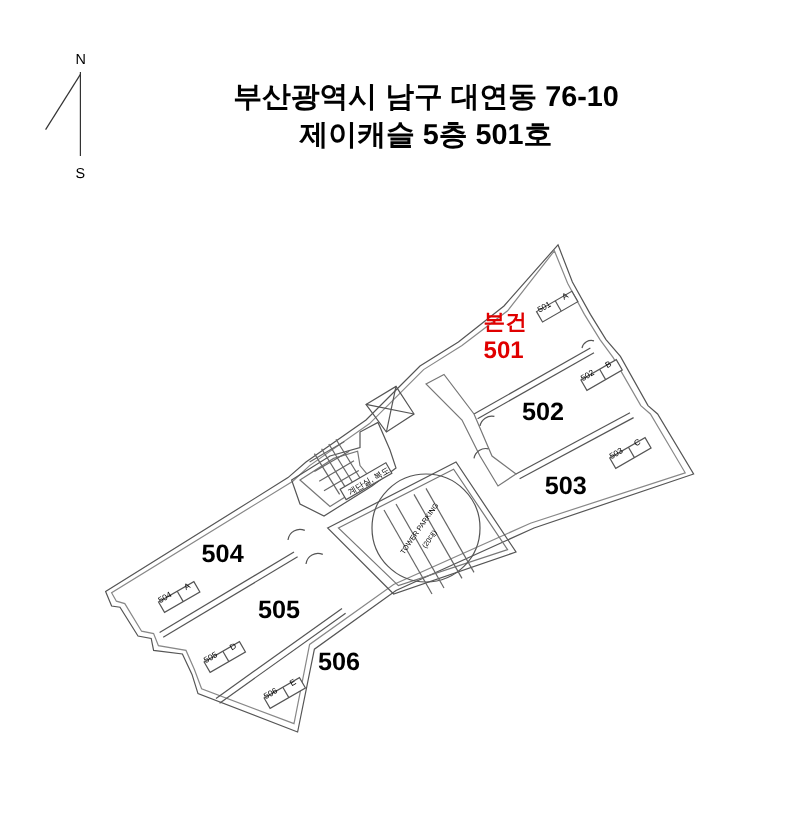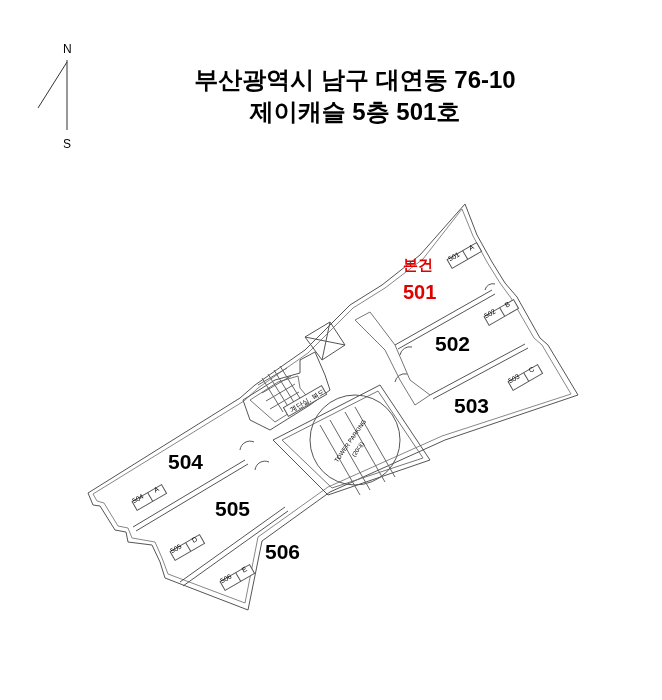--- a/index.html
+++ b/index.html
@@ -133,7 +133,7 @@
 <div id="t1" class="title">부산광역시 남구 대연동 76-10</div>
 <div id="t2" class="title">제이캐슬 5층 501호</div>
 
-<span class="unit highlight" style="left:403px;top:256px;font-size:15px;">본건</span>
+<span class="unit highlight" style="left:403px;top:256px;font-size:18px;">본건</span>
 <span class="unit highlight" style="left:403px;top:281px;font-size:20px;">501</span>
 <span class="unit" style="left:435px;top:332px;">502</span>
 <span class="unit" style="left:454px;top:394px;">503</span>

